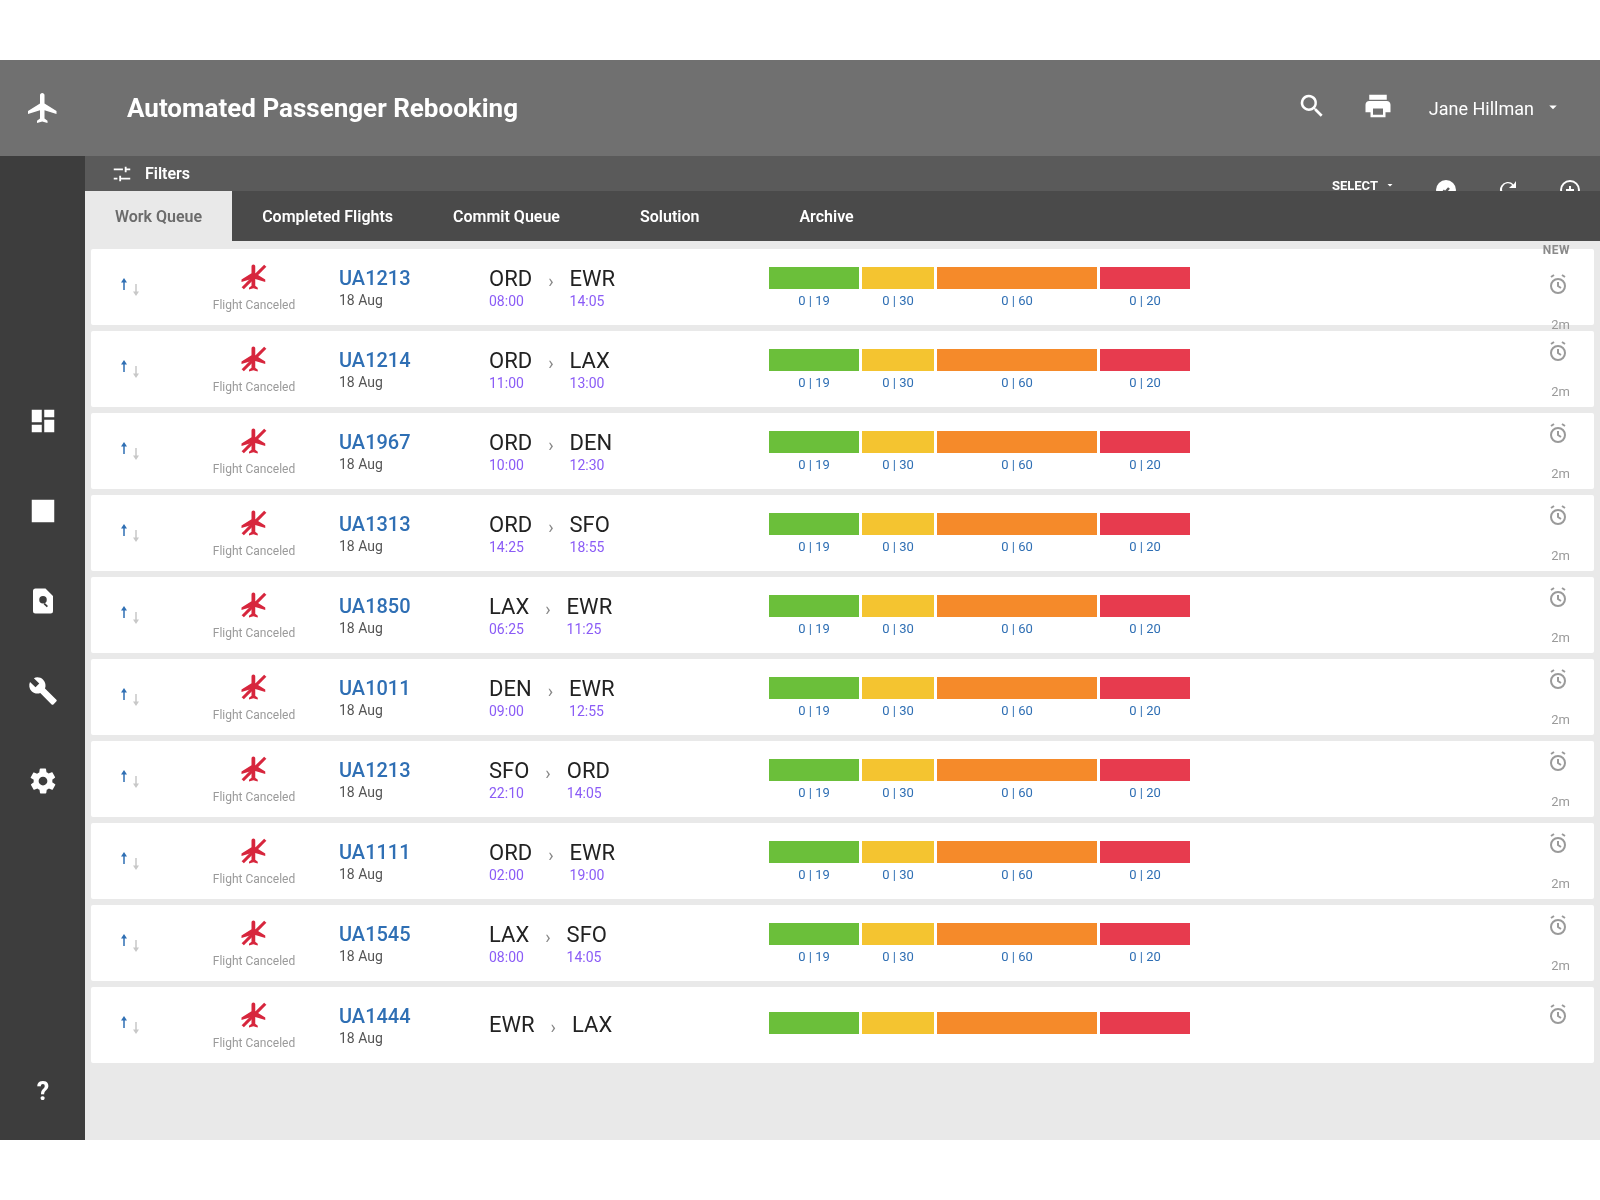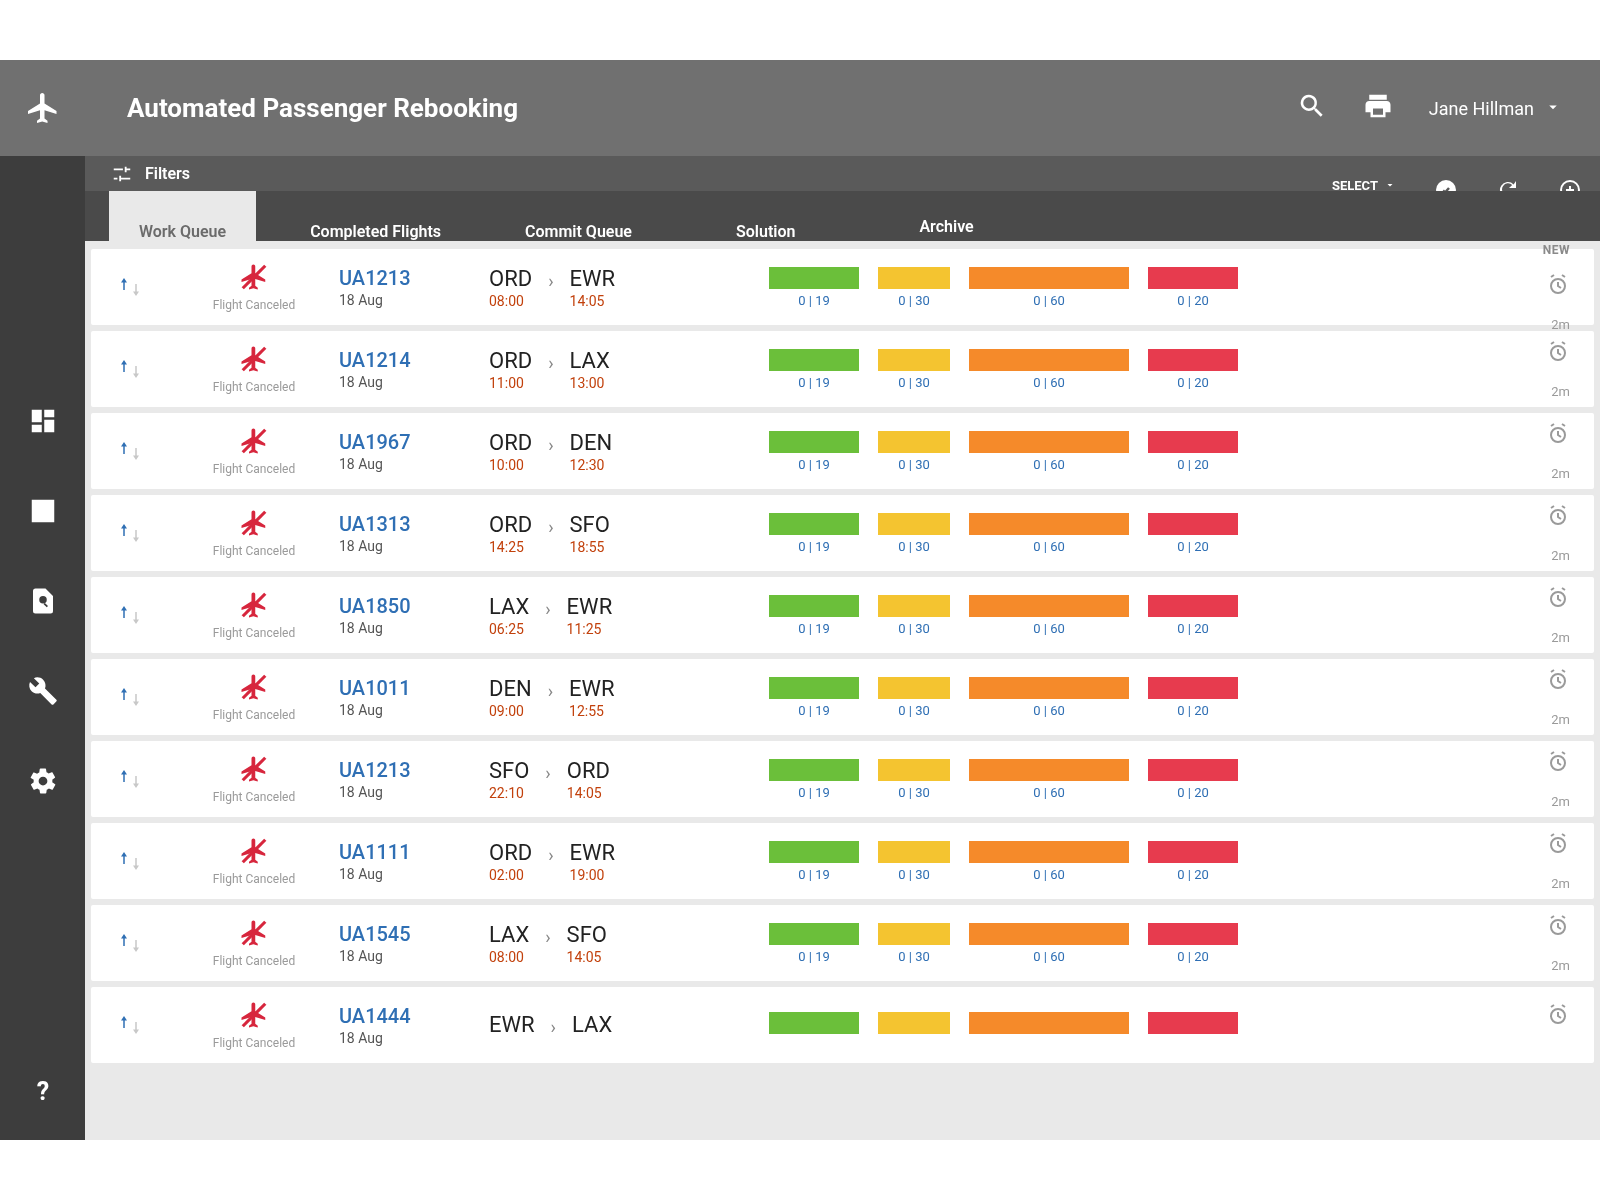--- a/index.html
+++ b/index.html
@@ -37,7 +37,7 @@
 
 
 .tabs { background: #4a4a4a; height: 50px; display: flex; color: #fff; font-size: 16px; font-weight: 600; }
-.tab { padding: 0 30px; display: flex; align-items: flex-end; cursor: pointer; margin-left: 24px; }
+.tab { padding: 0 30px; display: flex; align-items: center; cursor: pointer; }
 .tab.active { background: #e9e9e9; color: #6b6b6b; }
 
 

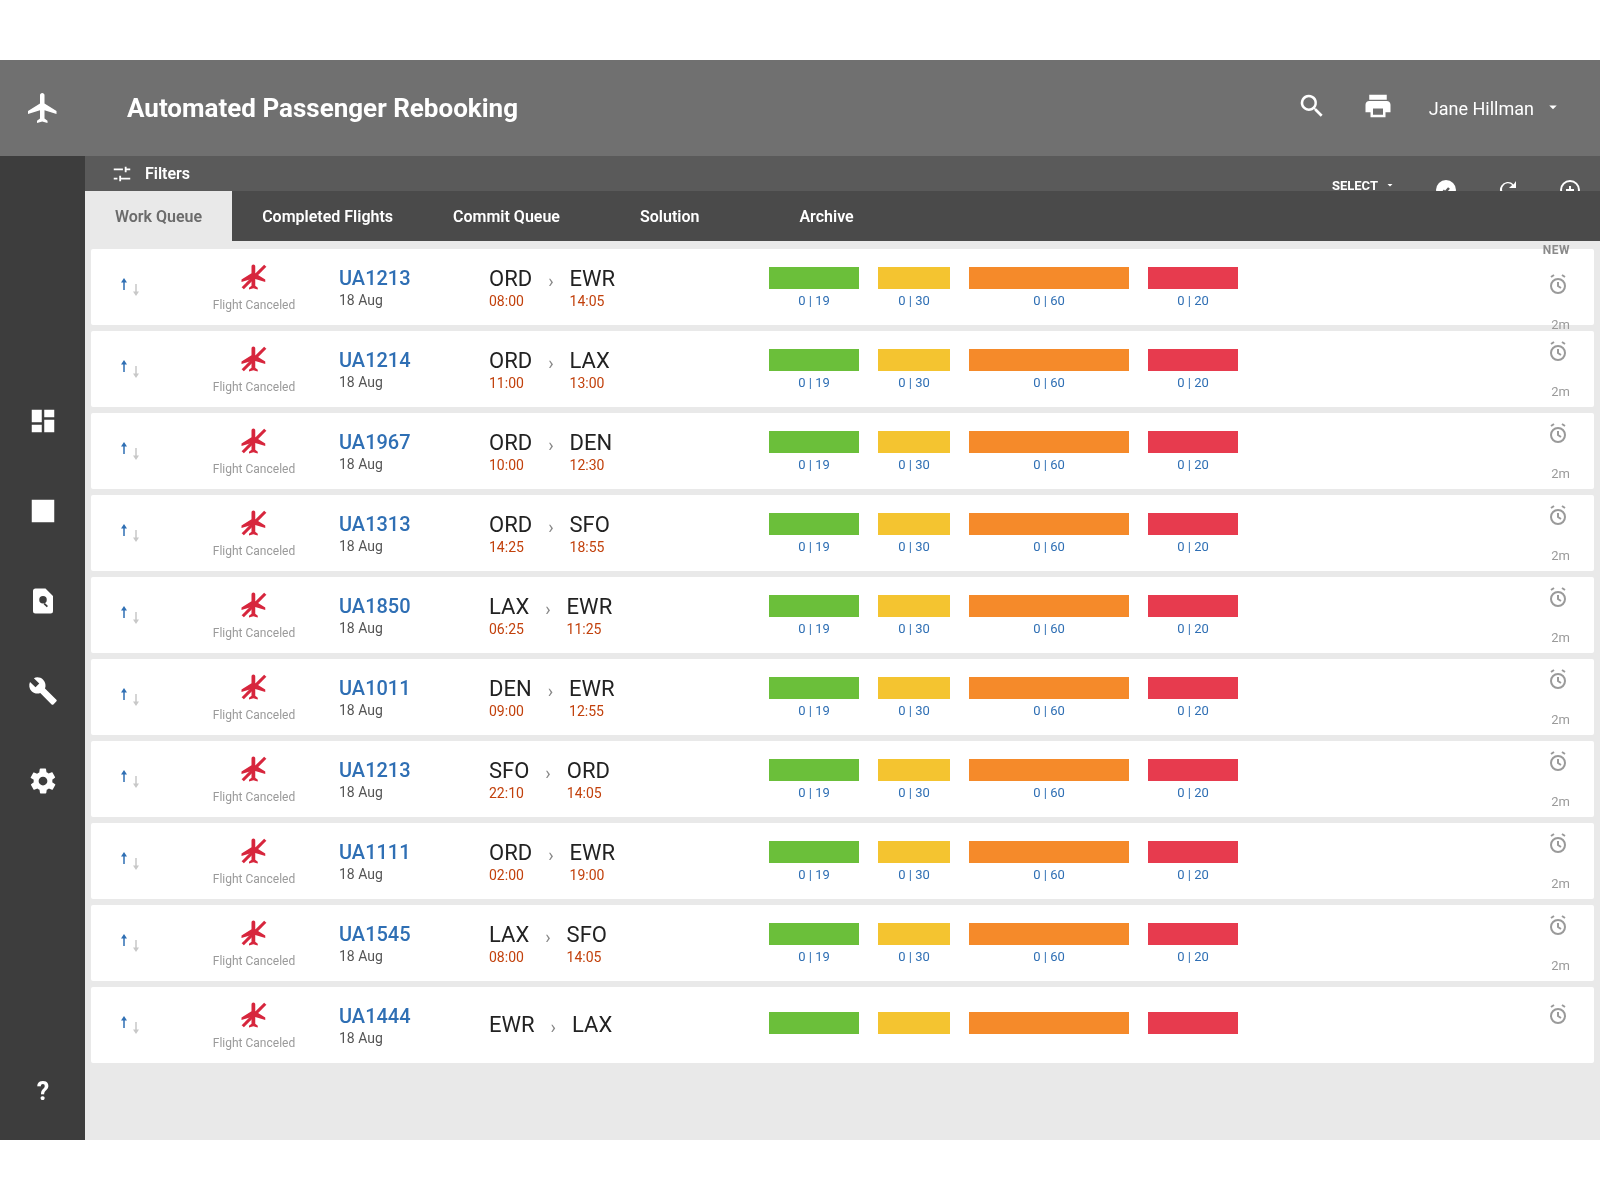--- a/index.html
+++ b/index.html
@@ -62,7 +62,7 @@
 .col-route { width: 280px; display: flex; align-items: flex-start; gap: 16px; }
 .route-node { display: flex; flex-direction: column; }
 .route-code { font-size: 22px; color: #222; }
-.route-time { font-size: 14px; color: #c2410c; margin-top: 2px; }
+.route-time { font-size: 14px; color: #8b5cf6; margin-top: 2px; }
 .route-arrow { color: #888; font-size: 18px; margin-top: 4px; }
 
 .col-bars { flex: 1; display: flex; align-items: center; gap: 19px; }

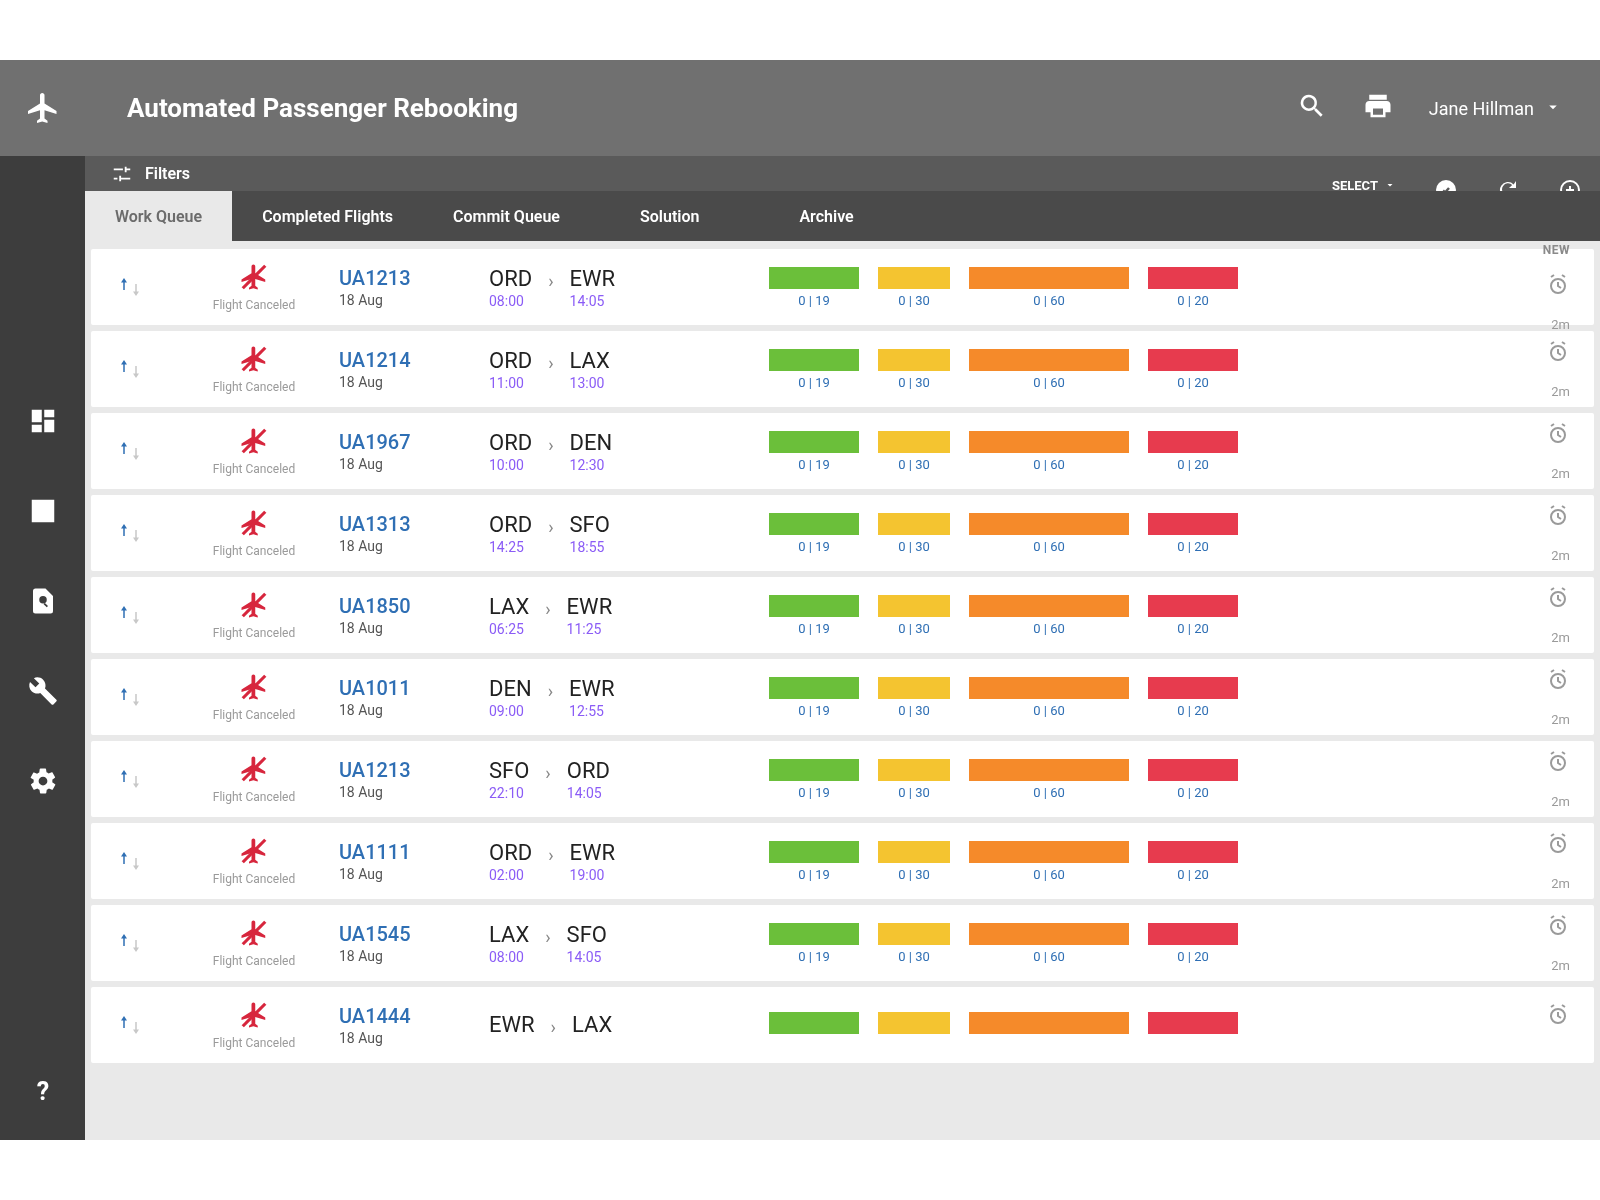--- a/index.html
+++ b/index.html
@@ -65,7 +65,7 @@
 .route-time { font-size: 14px; color: #8b5cf6; margin-top: 2px; }
 .route-arrow { color: #888; font-size: 18px; margin-top: 4px; }
 
-.col-bars { flex: 1; display: flex; align-items: center; gap: 19px; }
+.col-bars { flex: 1; display: flex; align-items: center; gap: 3px; }
 .bar-group { display: flex; flex-direction: column; align-items: center; }
 .bar { height: 22px; border-radius: 0; }
 .bar.green { background: #6bbf3a; width: 90px; }

